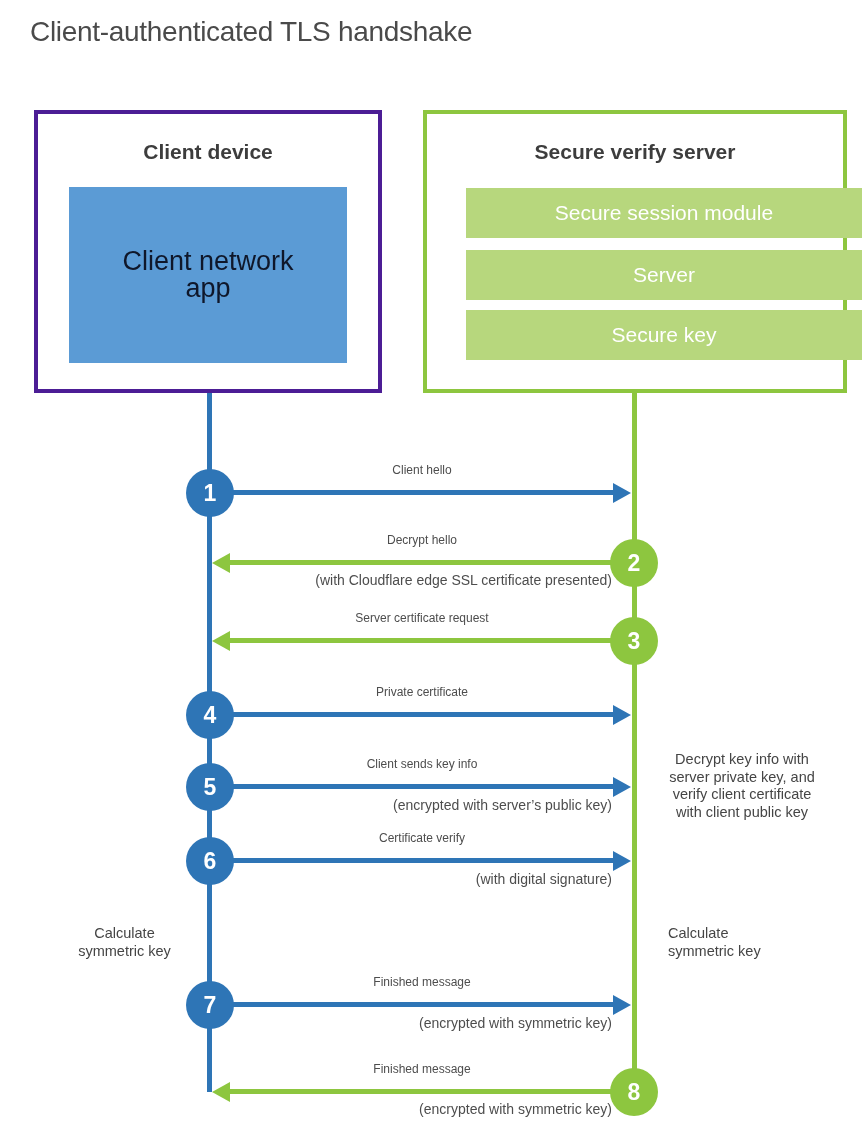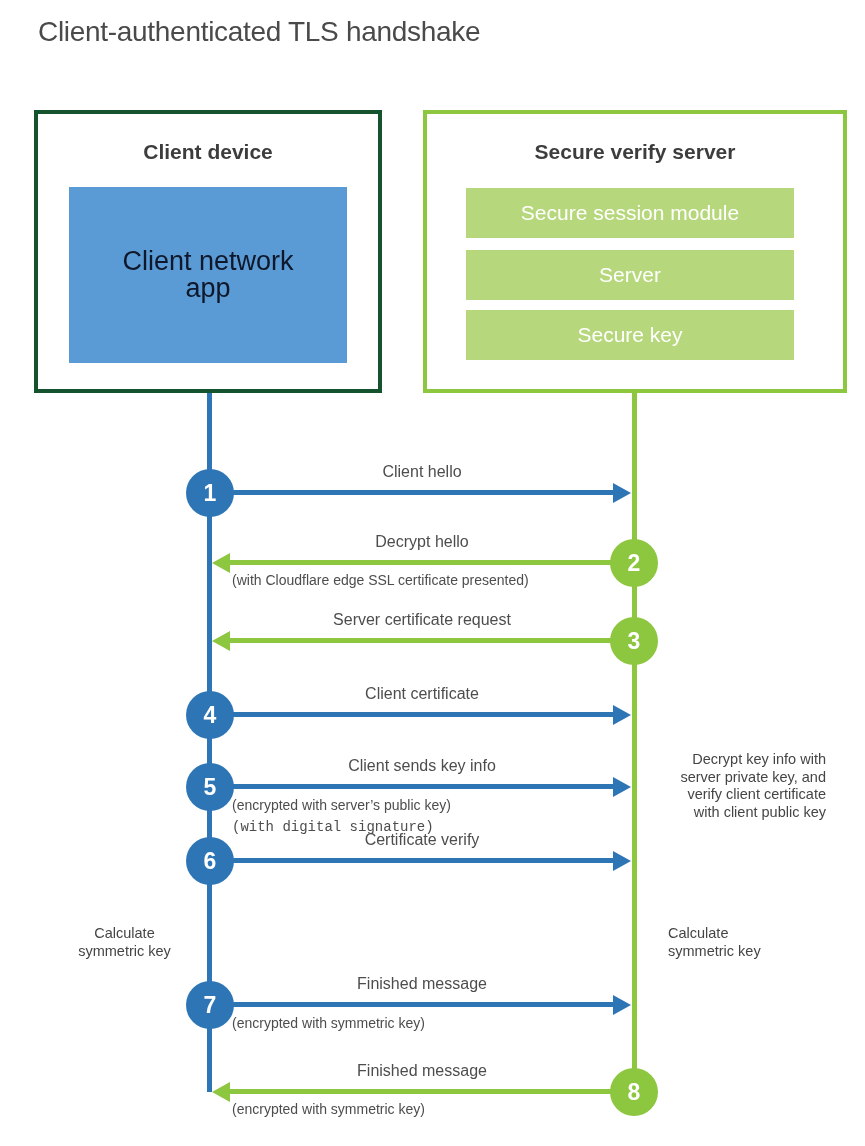--- a/index.html
+++ b/index.html
@@ -7,7 +7,7 @@
   #canvas{position:relative;width:865px;height:1146px;background:#fff;overflow:hidden;}
 
   .title{position:absolute;left:30px;top:16px;font-size:28px;font-weight:300;
-         color:#4a4a4a;letter-spacing:-0.3px;margin-left:8px;}
+         color:#4a4a4a;letter-spacing:-0.3px;}
 
   
   .actor{position:absolute;top:110px;height:283px;box-sizing:border-box;background:#fff;}

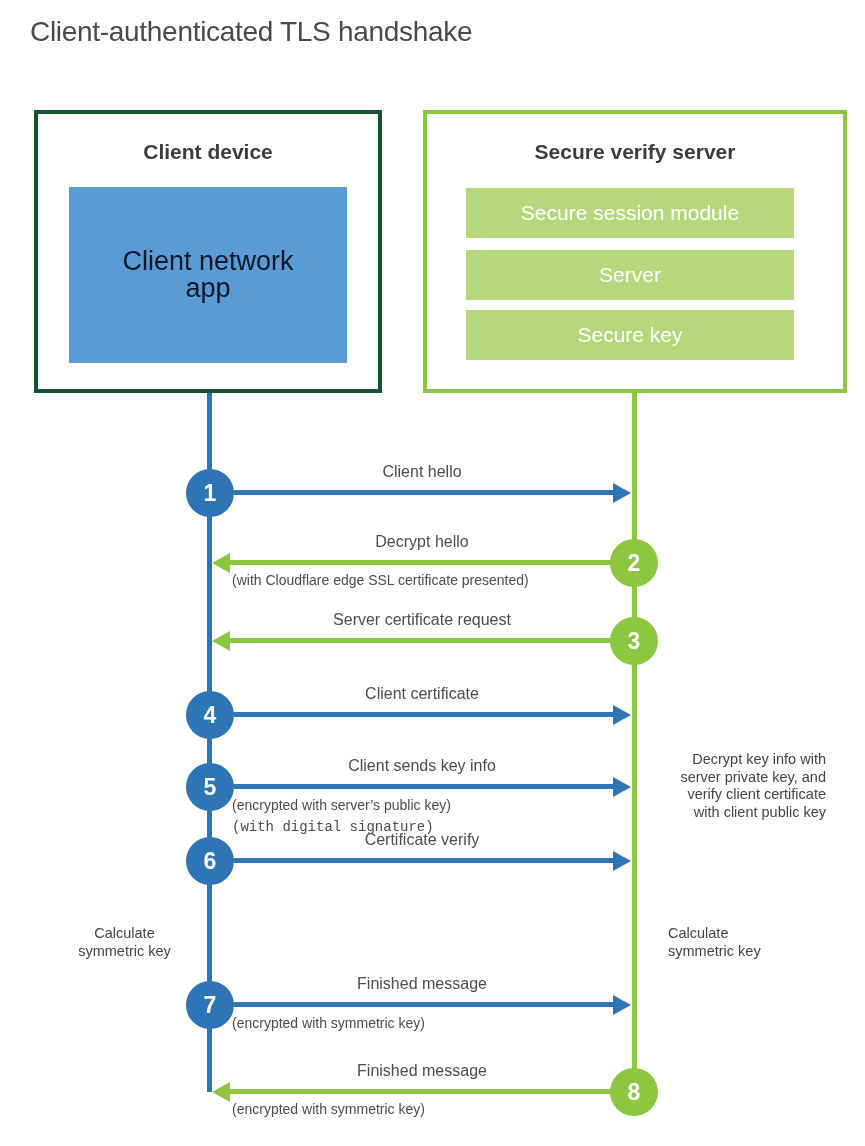--- a/index.html
+++ b/index.html
@@ -11,7 +11,7 @@
 
   
   .actor{position:absolute;top:110px;height:283px;box-sizing:border-box;background:#fff;}
-  .actor.client{left:34px;width:348px;border:4px solid #14532d;}
+  .actor.client{left:34px;width:348px;border:4px solid #4c1d95;}
   .actor.server{left:423px;width:424px;border:4px solid #8dc63f;}
   .actor h2{margin:0;padding-top:26px;text-align:center;font-size:21px;
             font-weight:bold;color:#3d3d3d;}

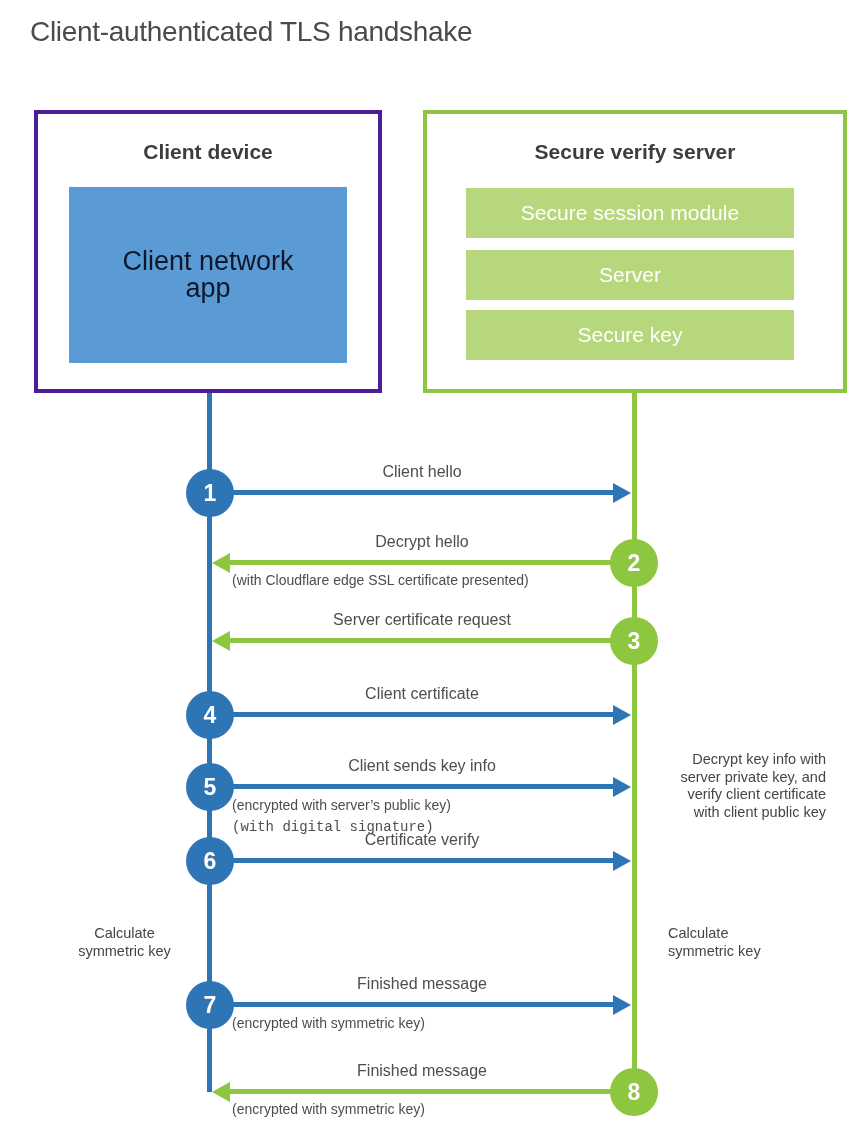--- a/index.html
+++ b/index.html
@@ -20,7 +20,7 @@
            background:#5b9bd5;display:flex;align-items:center;justify-content:center;}
   .app-box .app-text{width:180px;text-align:center;color:#0f172a;font-size:27px;line-height:27px;}
 
-  .module-bar{position:absolute;left:39px;width:328px;height:50px;background:#b7d77d;
+  .module-bar{position:absolute;left:39px;width:396px;height:50px;background:#b7d77d;
               color:#ffffff;font-size:21px;line-height:50px;text-align:center;}
   .module-bar.m0{top:74px;} .module-bar.m1{top:136px;} .module-bar.m2{top:196px;}
 

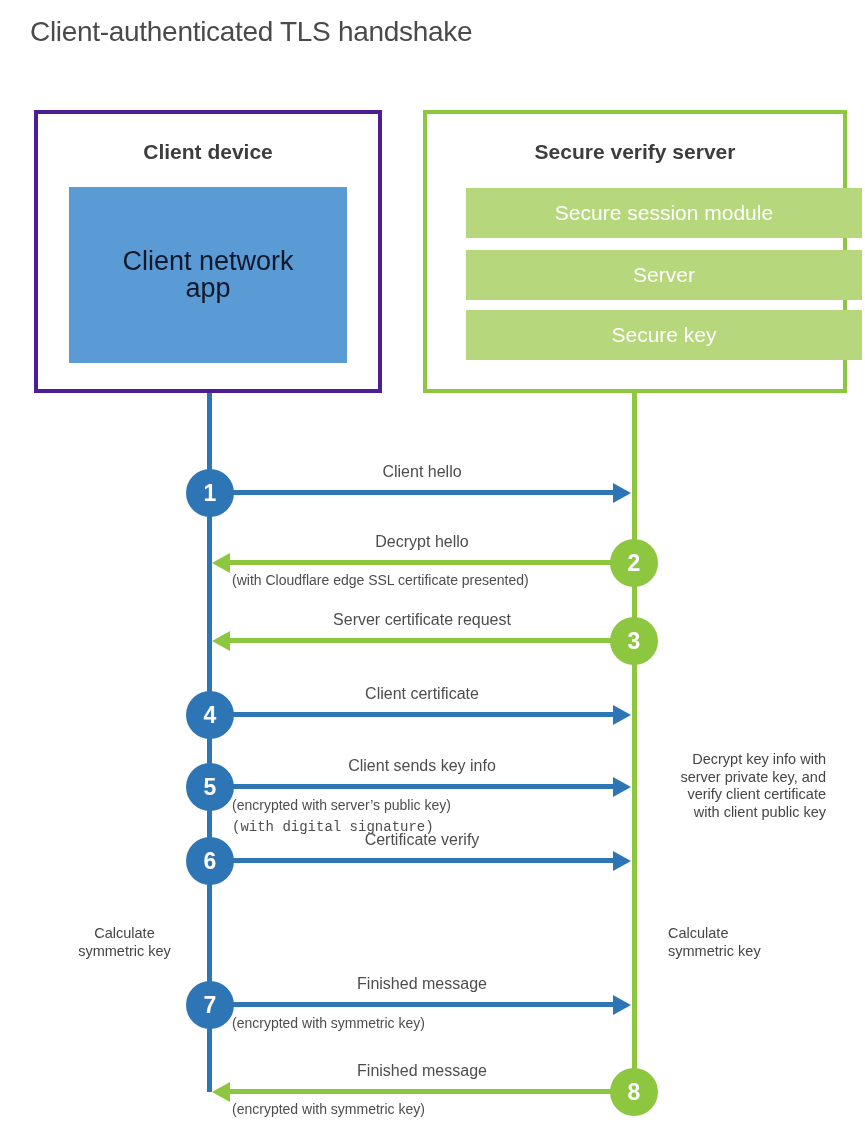--- a/index.html
+++ b/index.html
@@ -45,7 +45,7 @@
   .ahead.left{left:212px;border-right:18px solid #8dc63f;}
 
   .msg-label{position:absolute;left:232px;width:380px;text-align:center;
-             font-size:16px;color:#4d4d4d;}
+             font-size:12px;color:#4d4d4d;}
   .msg-sub{position:absolute;left:232px;width:380px;text-align:left;
            font-size:14px;color:#4d4d4d;}
 

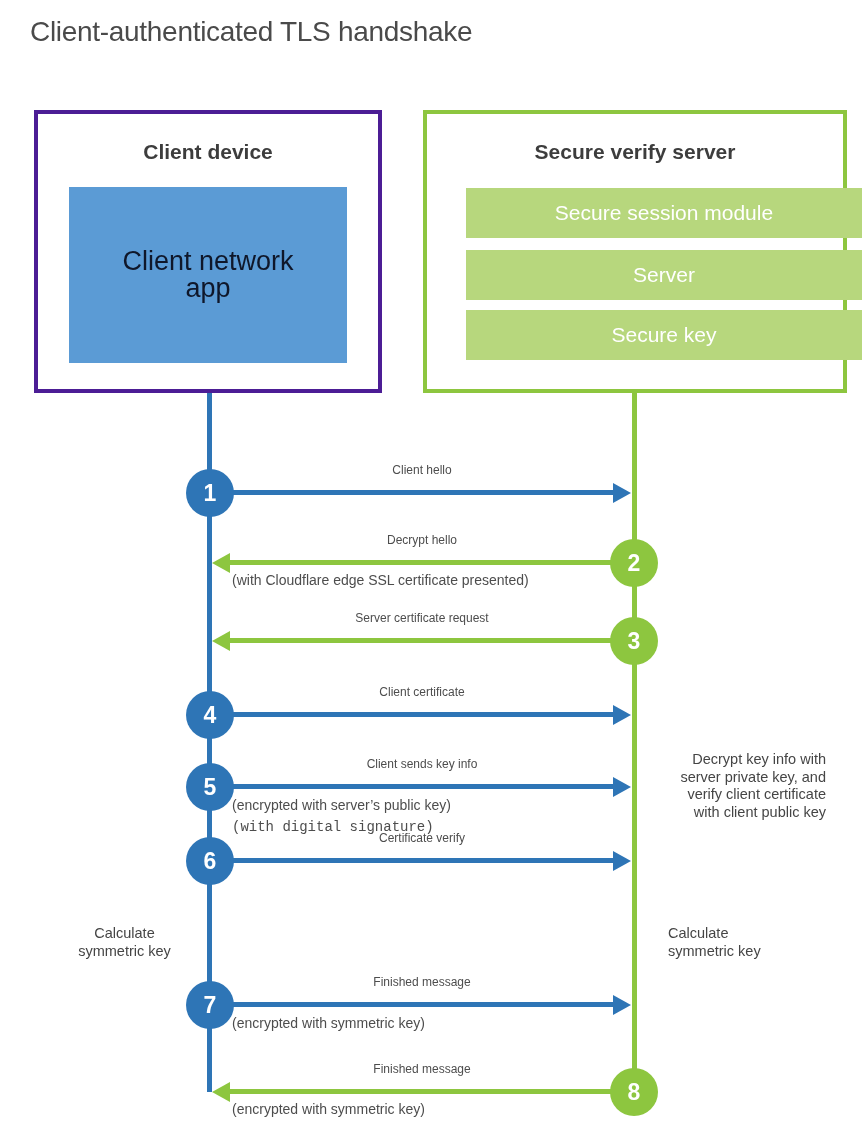--- a/index.html
+++ b/index.html
@@ -46,7 +46,7 @@
 
   .msg-label{position:absolute;left:232px;width:380px;text-align:center;
              font-size:12px;color:#4d4d4d;}
-  .msg-sub{position:absolute;left:232px;width:380px;text-align:left;
+  .msg-sub{position:absolute;left:232px;width:380px;text-align:right;
            font-size:14px;color:#4d4d4d;}
 
   .note{position:absolute;font-size:14.5px;color:#454545;line-height:17.5px;}

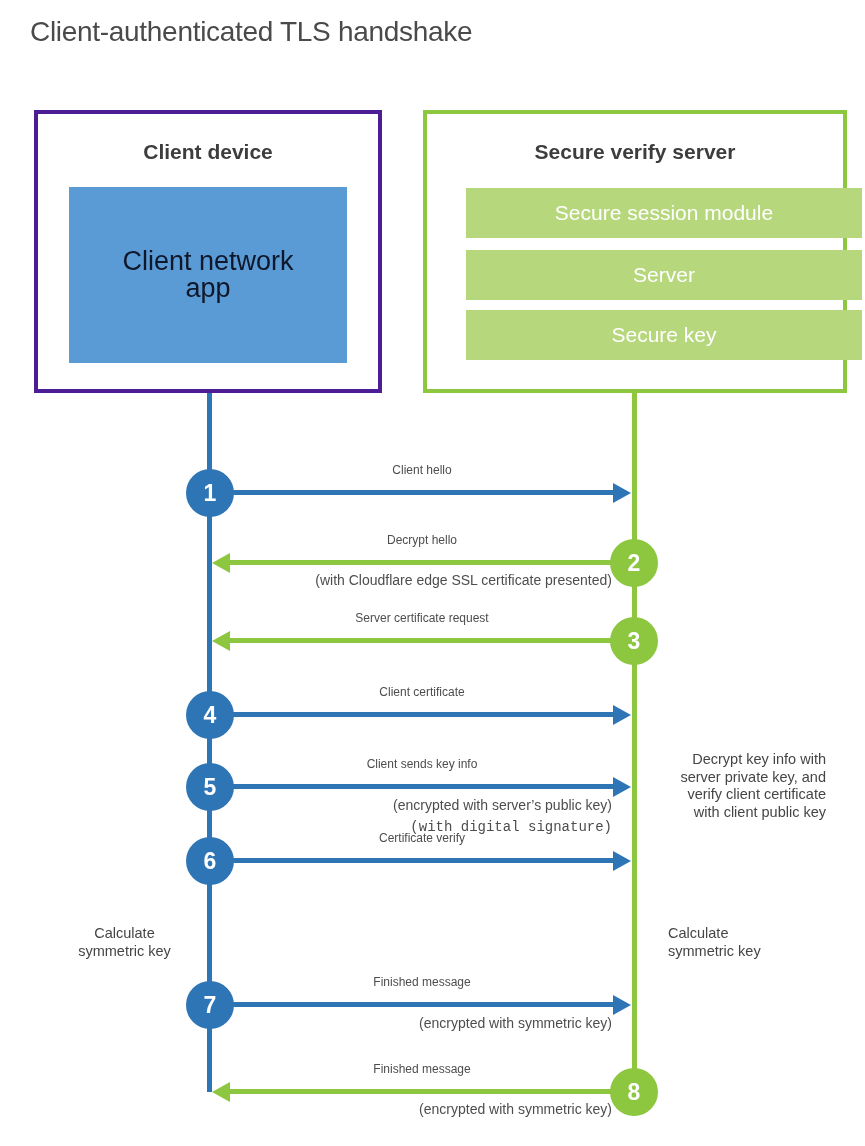--- a/index.html
+++ b/index.html
@@ -101,7 +101,7 @@
   </div>
 
   <div>
-    <div class="msg-label" style="top:685px;">Client certificate</div>
+    <div class="msg-label" style="top:685px;">Private certificate</div>
     <div class="hline blue" style="top:712px;"></div>
     <div class="ahead right" style="top:705px;"></div>
     <div class="circle blue" style="top:691px;">4</div>

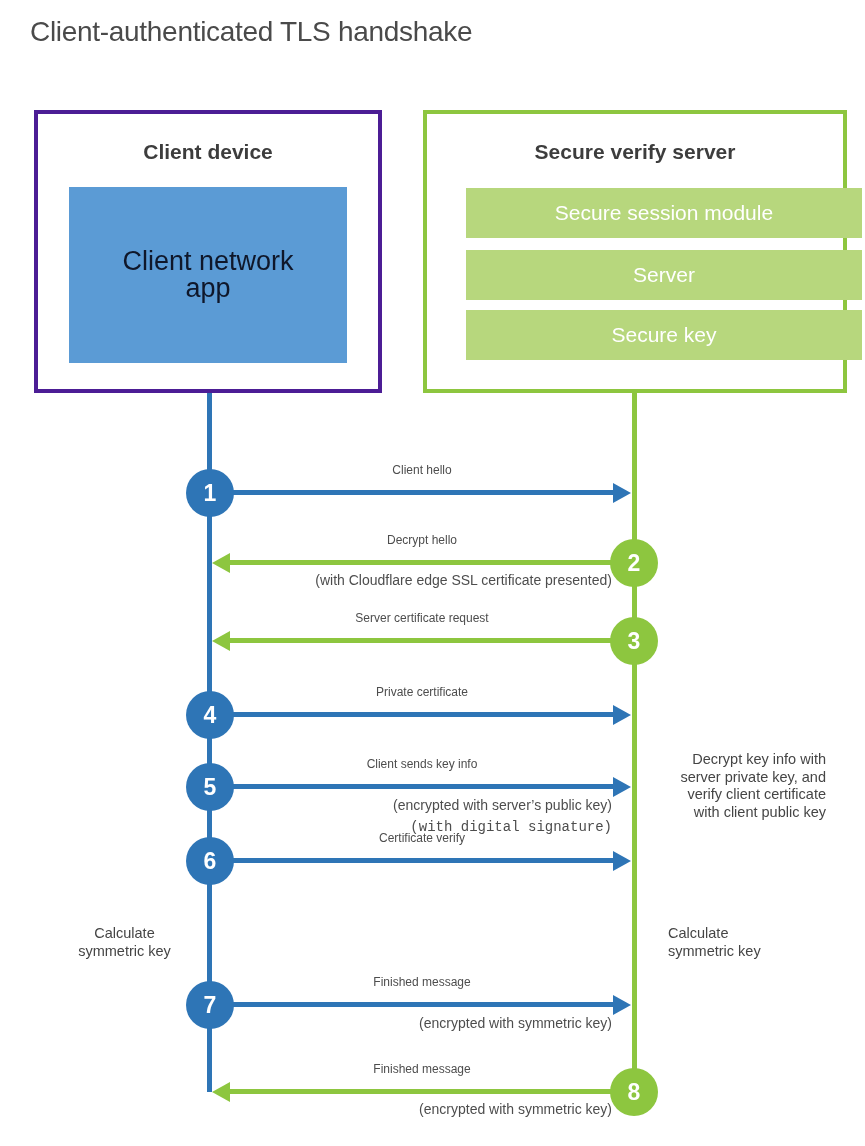--- a/index.html
+++ b/index.html
@@ -52,7 +52,7 @@
   .note{position:absolute;font-size:14.5px;color:#454545;line-height:17.5px;}
   .note.calc-left{left:62px;top:925px;width:125px;text-align:center;}
   .note.calc-right{left:668px;top:925px;width:120px;text-align:left;}
-  .note.decrypt{left:658px;top:751px;width:168px;text-align:right;}
+  .note.decrypt{left:658px;top:751px;width:168px;text-align:center;}
 </style>
 </head>
 <body>

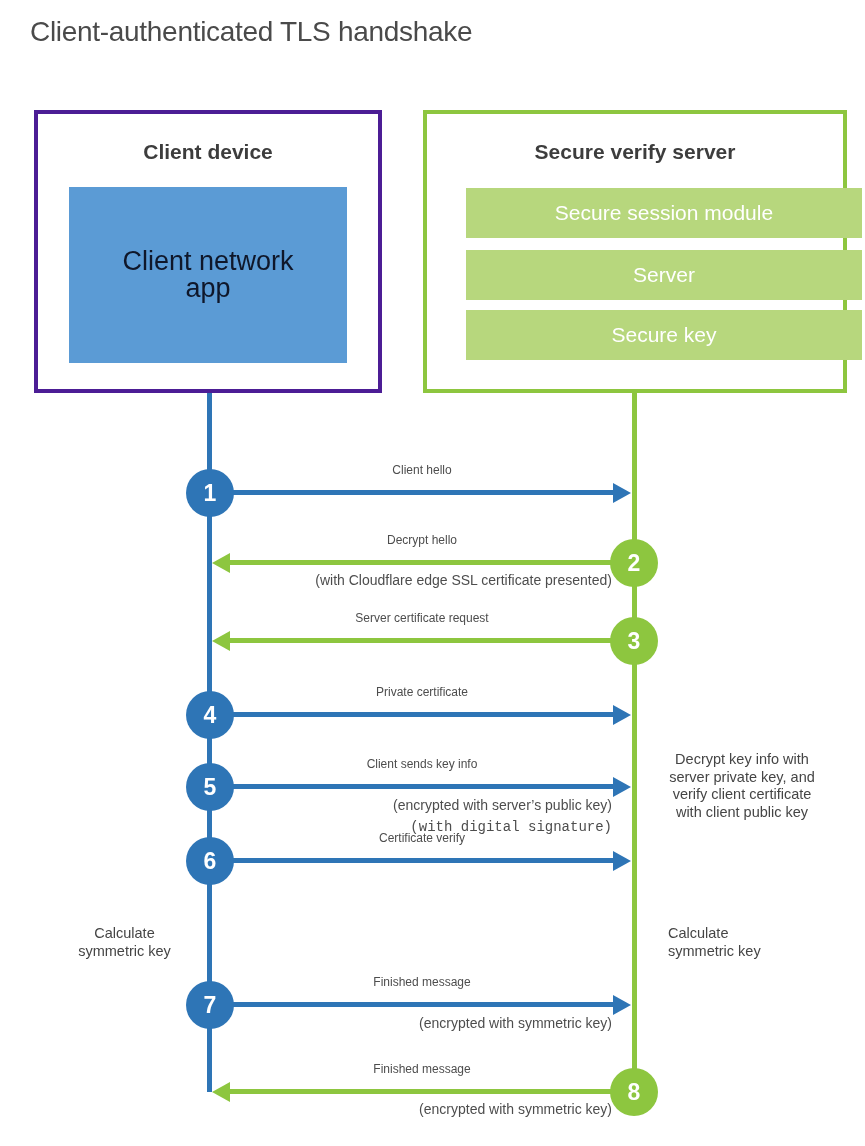--- a/index.html
+++ b/index.html
@@ -120,7 +120,7 @@
     <div class="hline blue" style="top:858px;"></div>
     <div class="ahead right" style="top:851px;"></div>
     <div class="circle blue" style="top:837px;">6</div>
-    <div class="msg-sub" style="top:819px;font-family:Liberation Mono, monospace;">(with digital signature)</div>
+    <div class="msg-sub" style="top:871px;">(with digital signature)</div>
   </div>
 
   <div>

